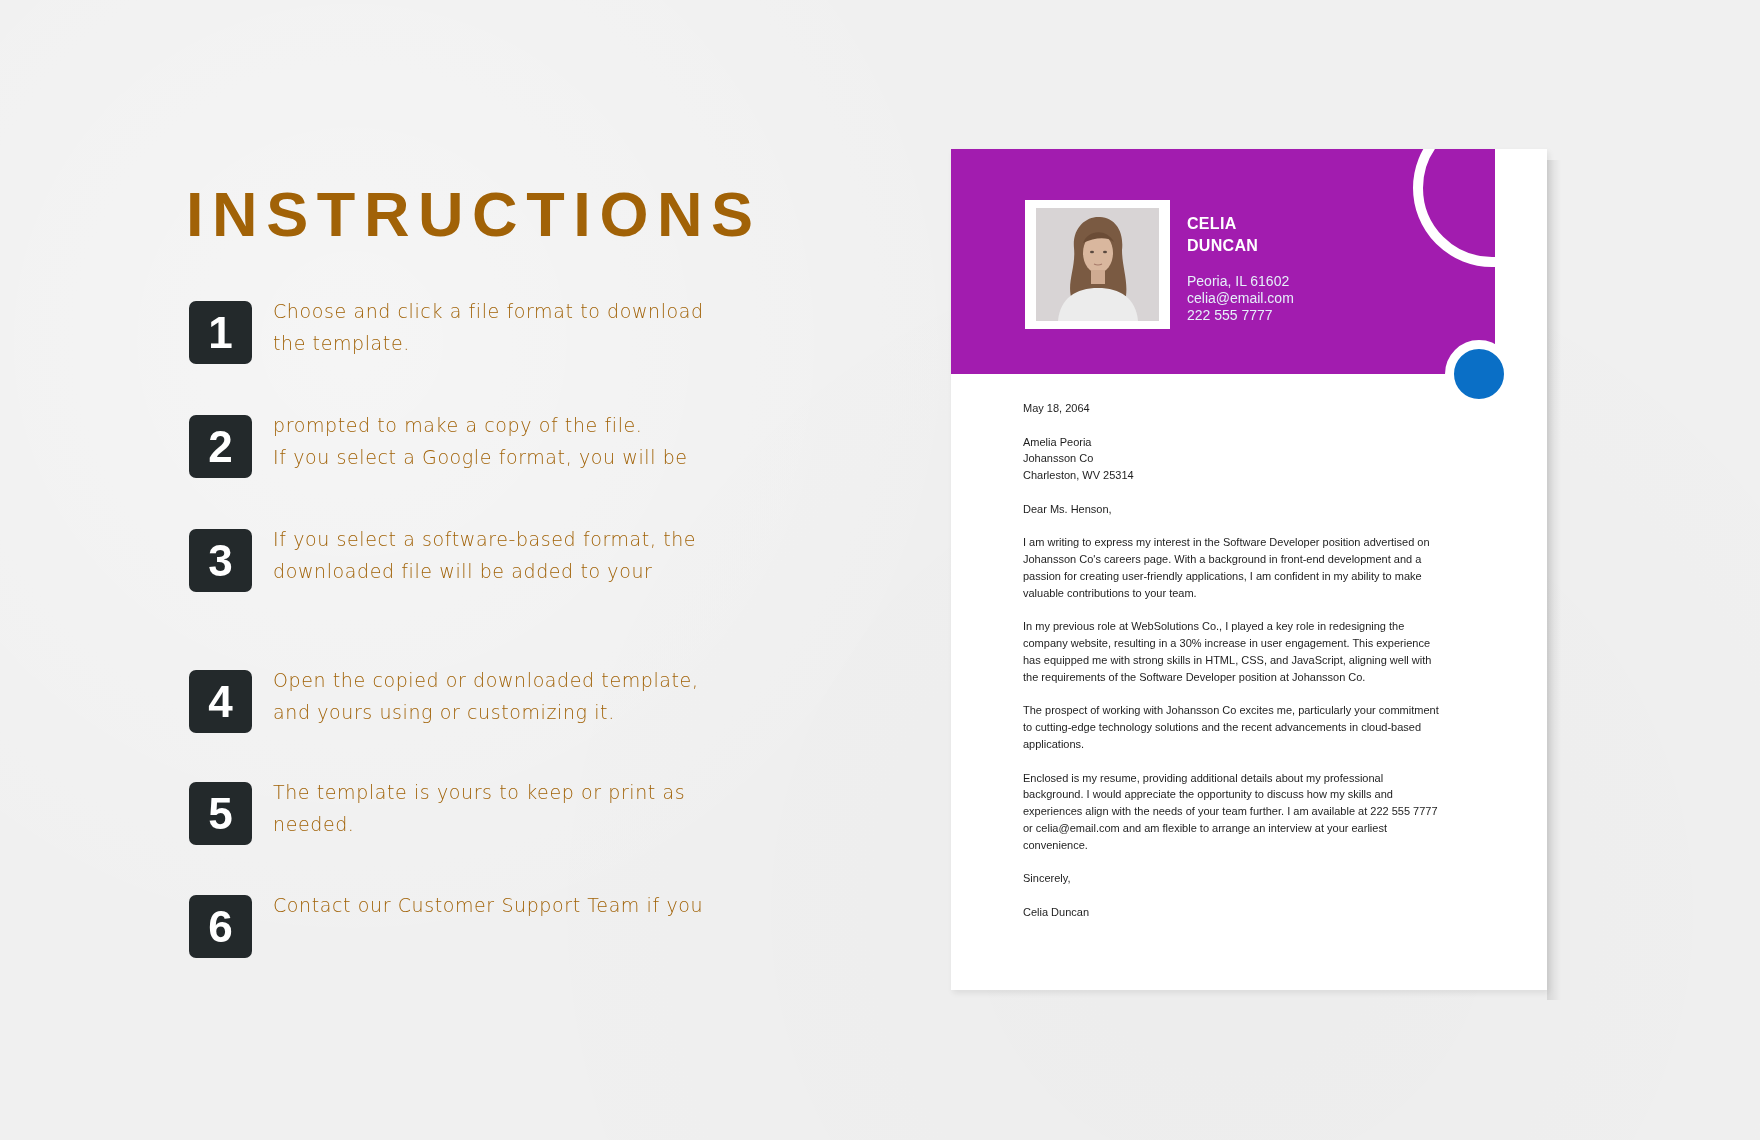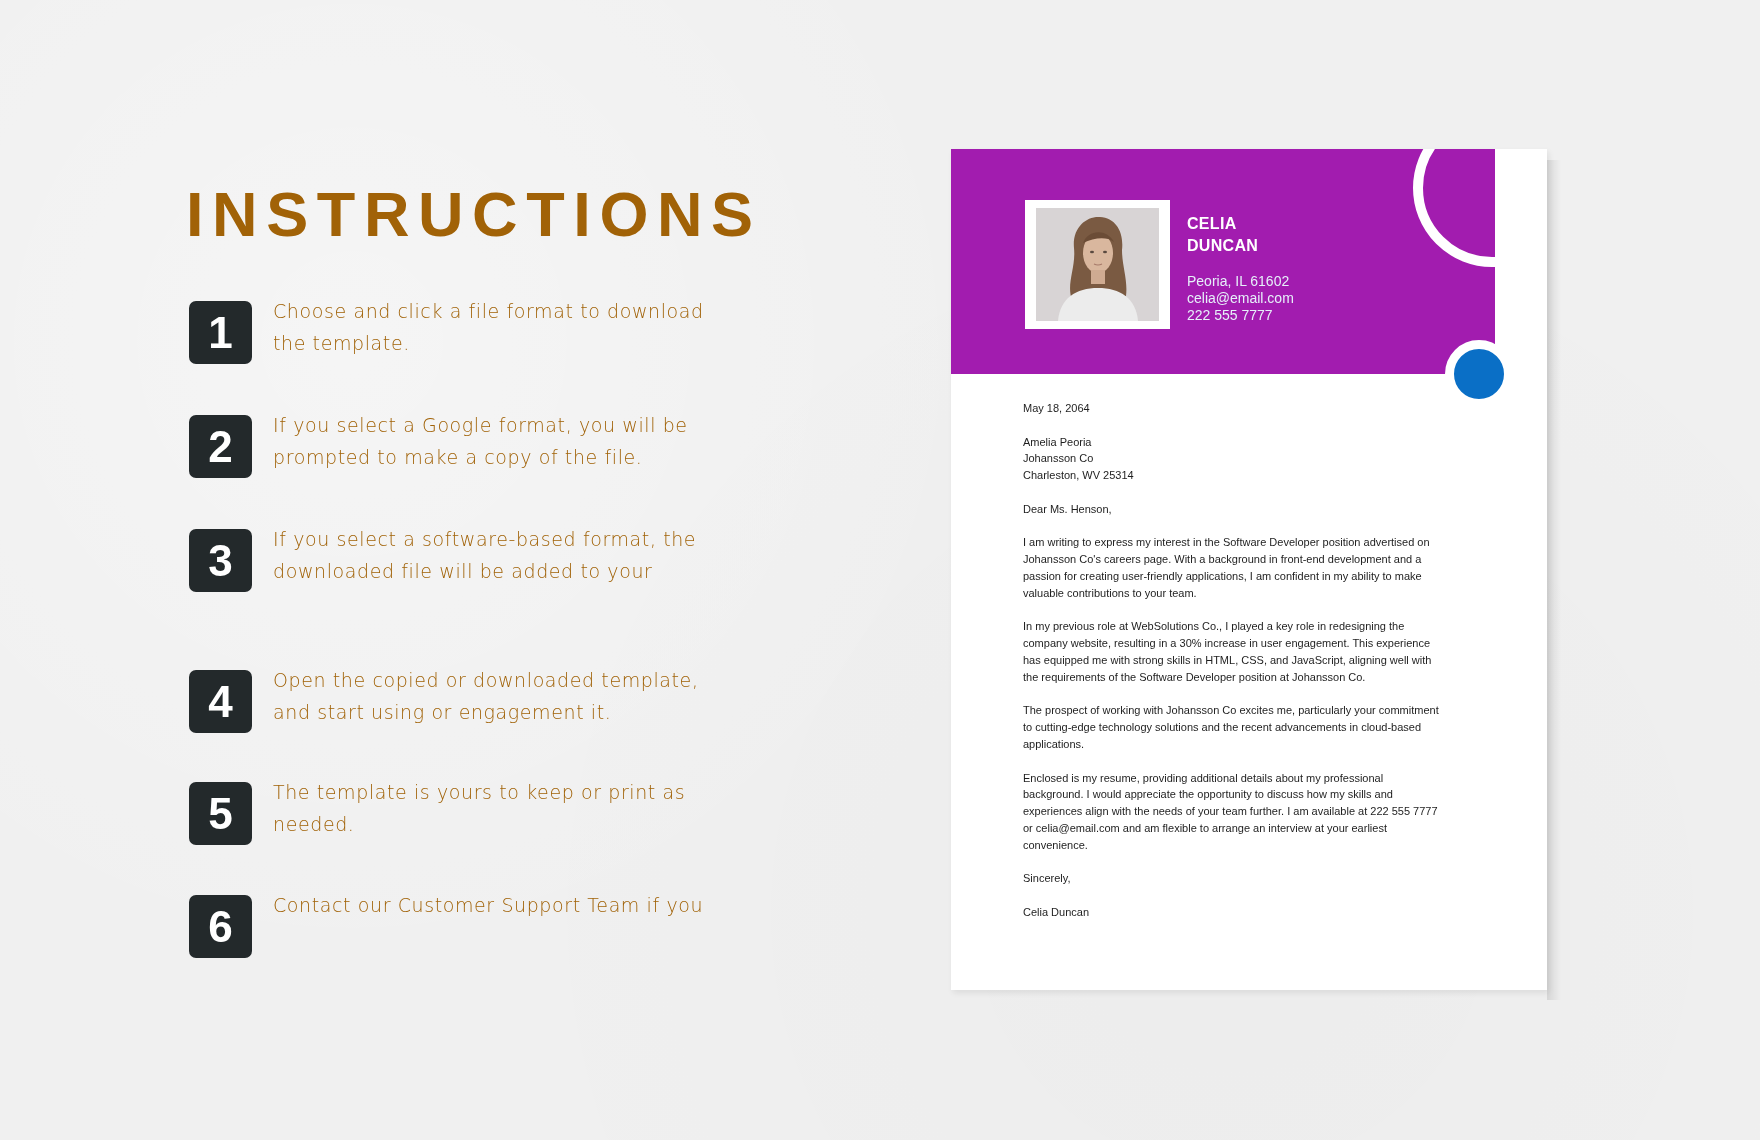--- a/index.html
+++ b/index.html
@@ -96,8 +96,8 @@
 <div class="step" style="top:415px">
   <div class="badge">2</div>
   <div class="step-text">
+    <span>prompted to make a copy of the file.</span>
     <span>If you select a Google format, you will be</span>
-    <span>prompted to make a copy of the file.</span>
   </div>
 </div>
 

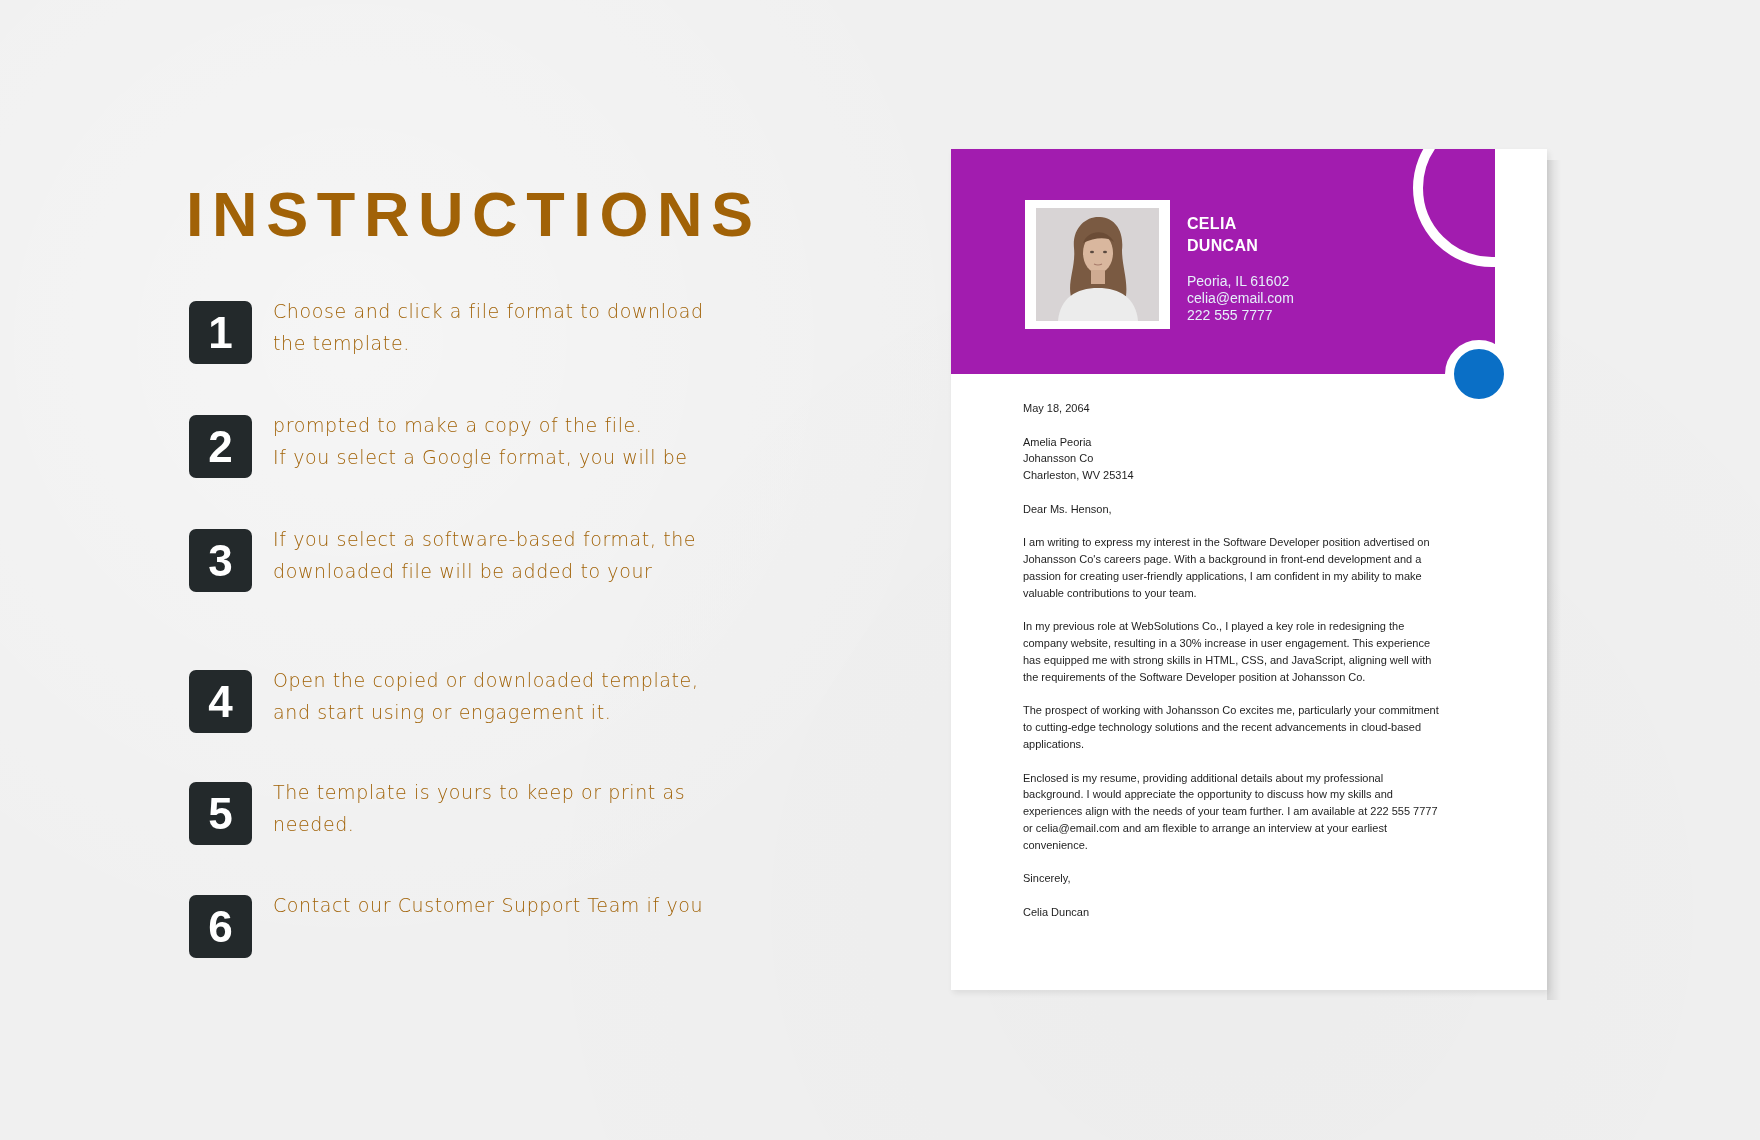--- a/index.html
+++ b/index.html
@@ -113,7 +113,7 @@
   <div class="badge">4</div>
   <div class="step-text">
     <span>Open the copied or downloaded template,</span>
-    <span>and start using or engagement it.</span>
+    <span>and yours using or customizing it.</span>
   </div>
 </div>
 

